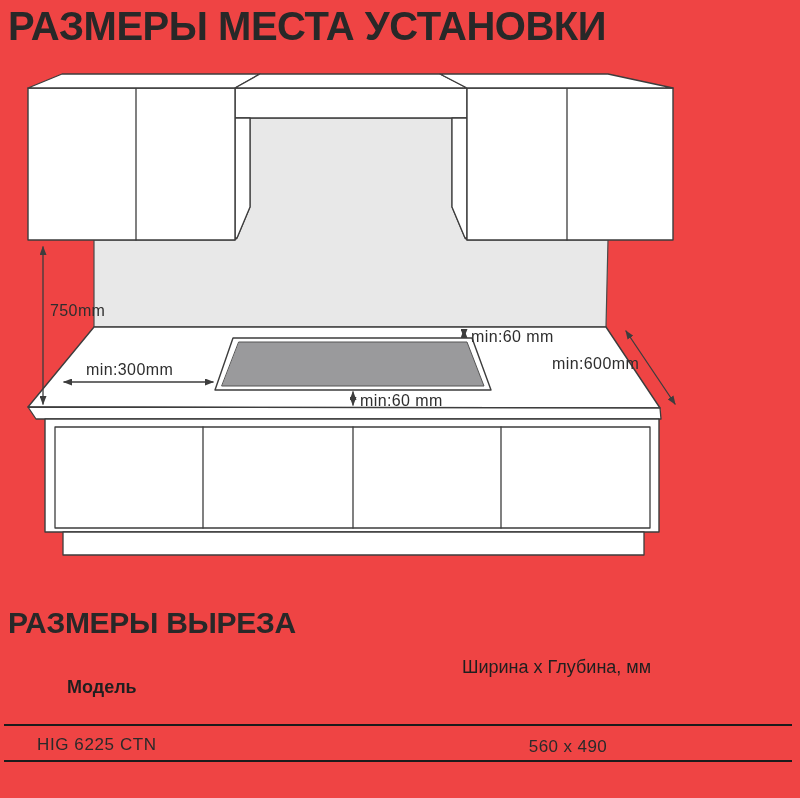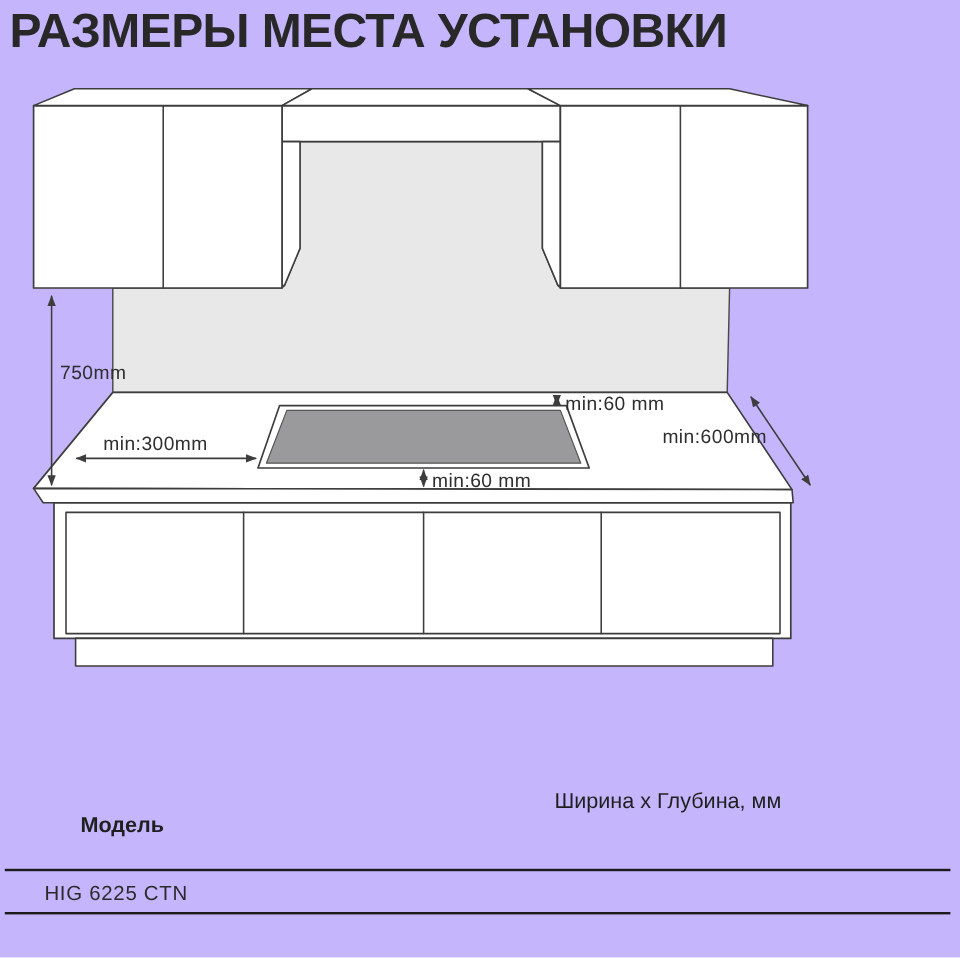--- a/index.html
+++ b/index.html
@@ -6,7 +6,7 @@
     --wall:#e8e8e8; --hob:#9a9a9c; --line:#3d3d3d; --text:#2e2e2e; --rule:#1b1b1b; --heading:#282828;
   }
   html,body{margin:0;padding:0;background:#fff;}
-  #page{position:relative;width:800px;height:798px;background:#c4b5fd;overflow:hidden;
+  #page{position:relative;width:800px;height:798px;background:#ef4444;overflow:hidden;
         font-family:"Liberation Sans", sans-serif;color:var(--text);}
   .h1{position:absolute;left:8px;top:4px;font-size:40px;font-weight:bold;
       letter-spacing:-0.5px;color:var(--heading);white-space:nowrap;}

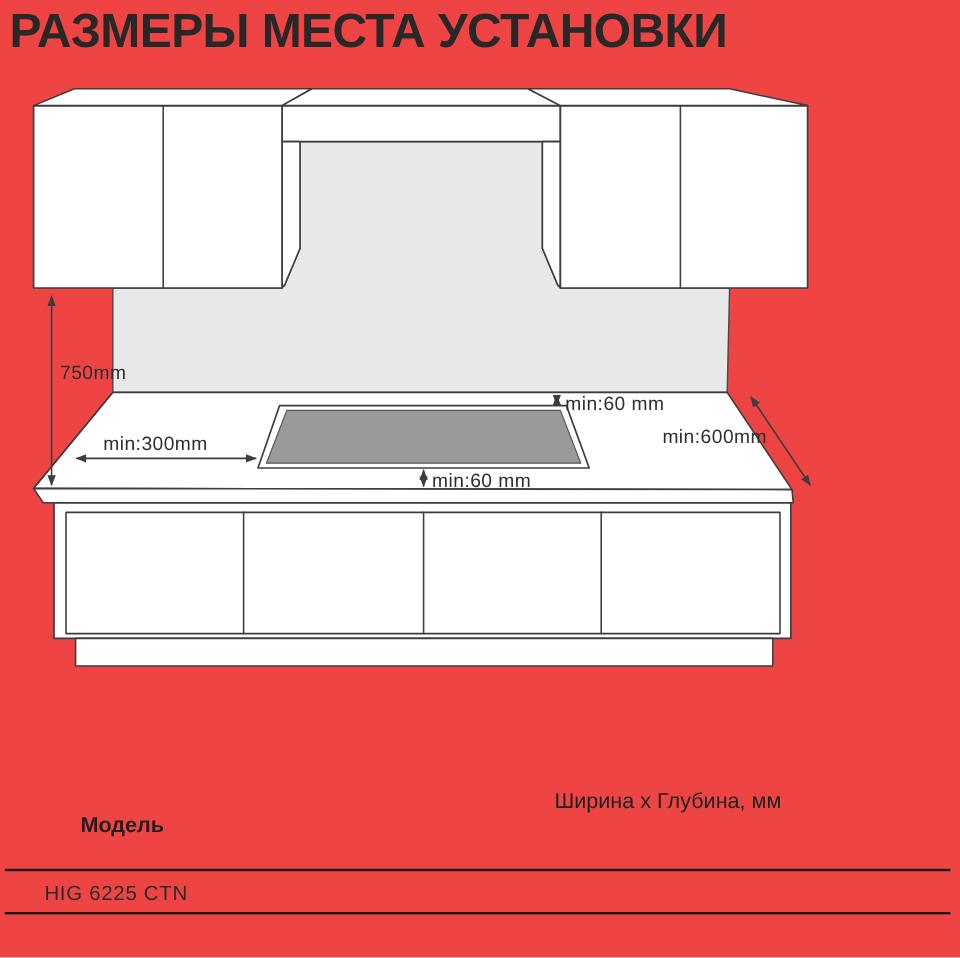--- a/index.html
+++ b/index.html
@@ -83,6 +83,7 @@
     <text class="dimtext" x="360" y="406" stroke="none">min:60 mm</text>
   </svg>
 
+  <div class="h2">РАЗМЕРЫ ВЫРЕЗА</div>
 
   <div class="tbl-col-model">Модель</div>
   <div class="tbl-col-size">Ширина x Глубина, мм</div>

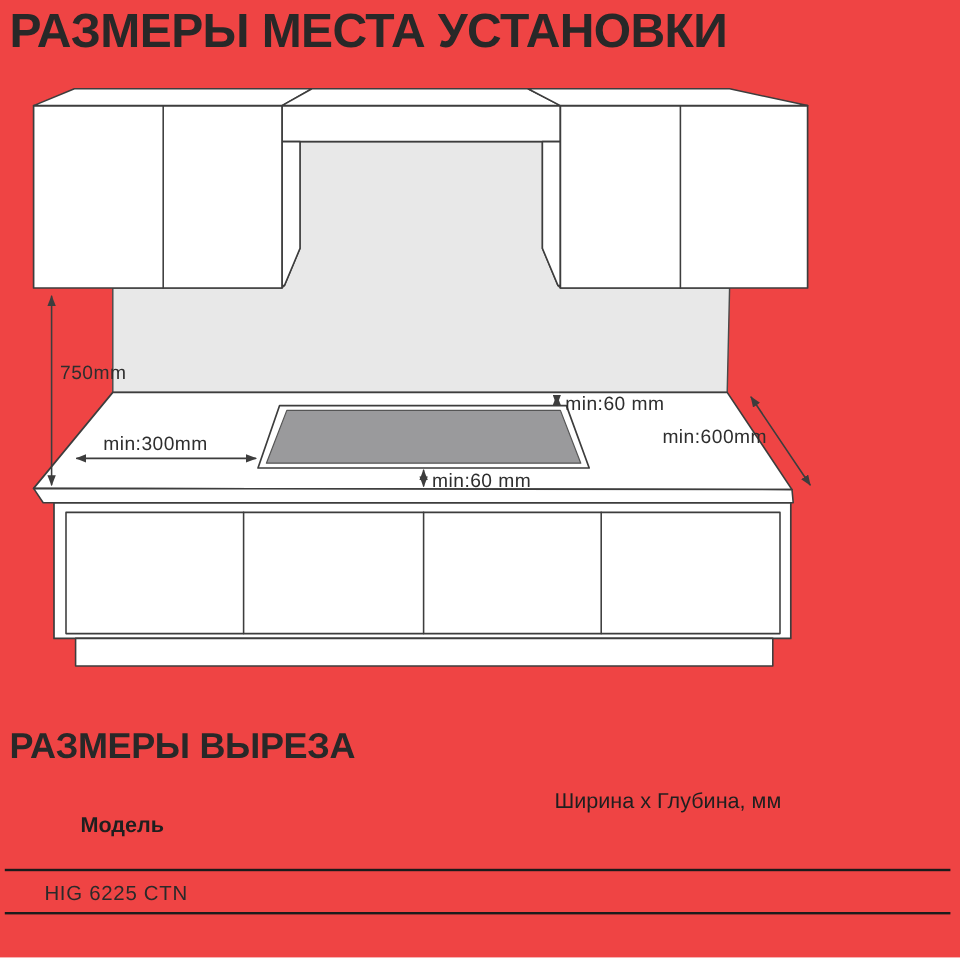--- a/index.html
+++ b/index.html
@@ -90,6 +90,7 @@
 
   <div class="tbl-rule rule-top"></div>
   <div class="tbl-cell-model">HIG 6225 CTN</div>
+  <div class="tbl-cell-size">560 x 490</div>
   <div class="tbl-rule rule-bottom"></div>
 
 </div>

